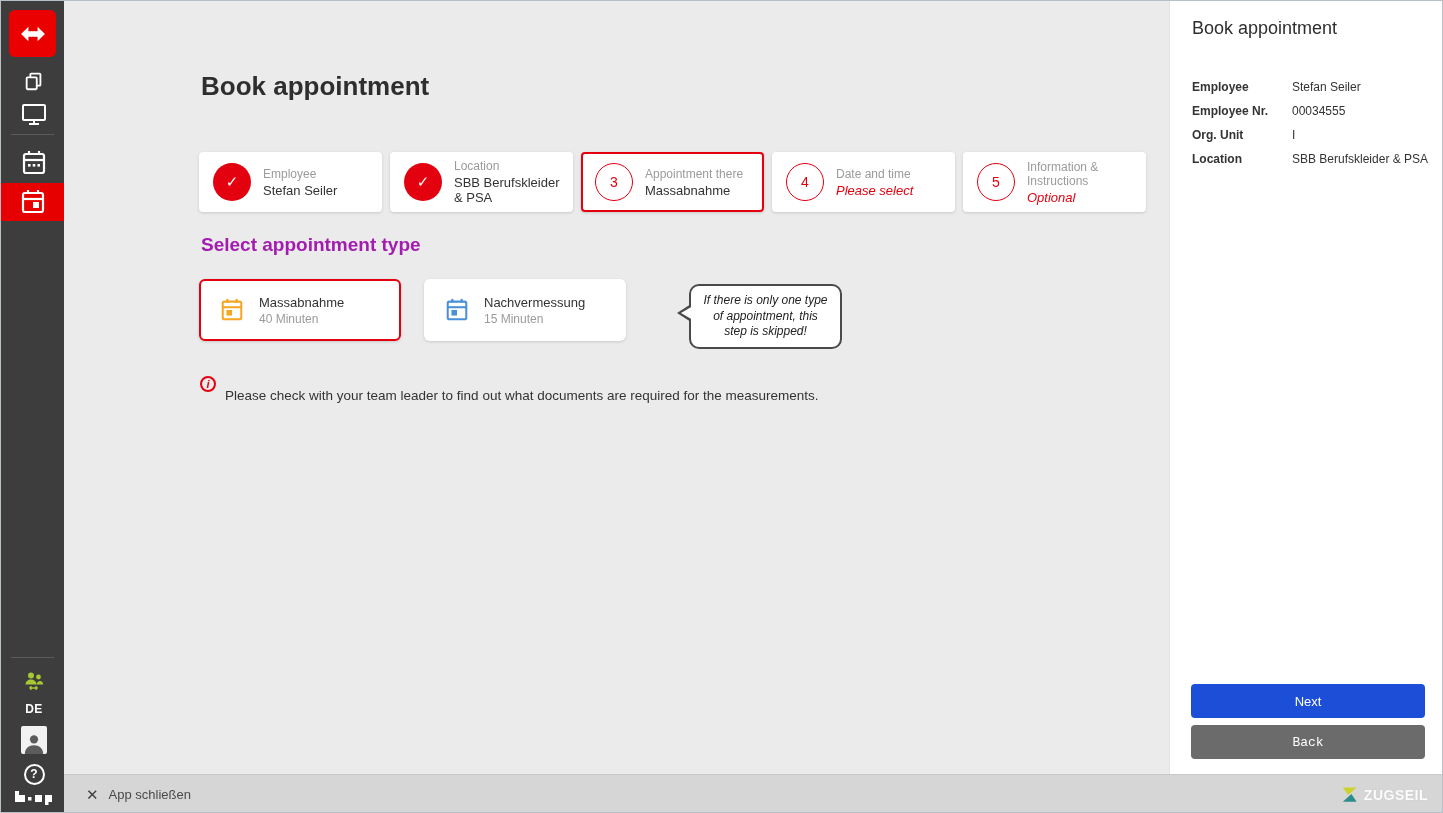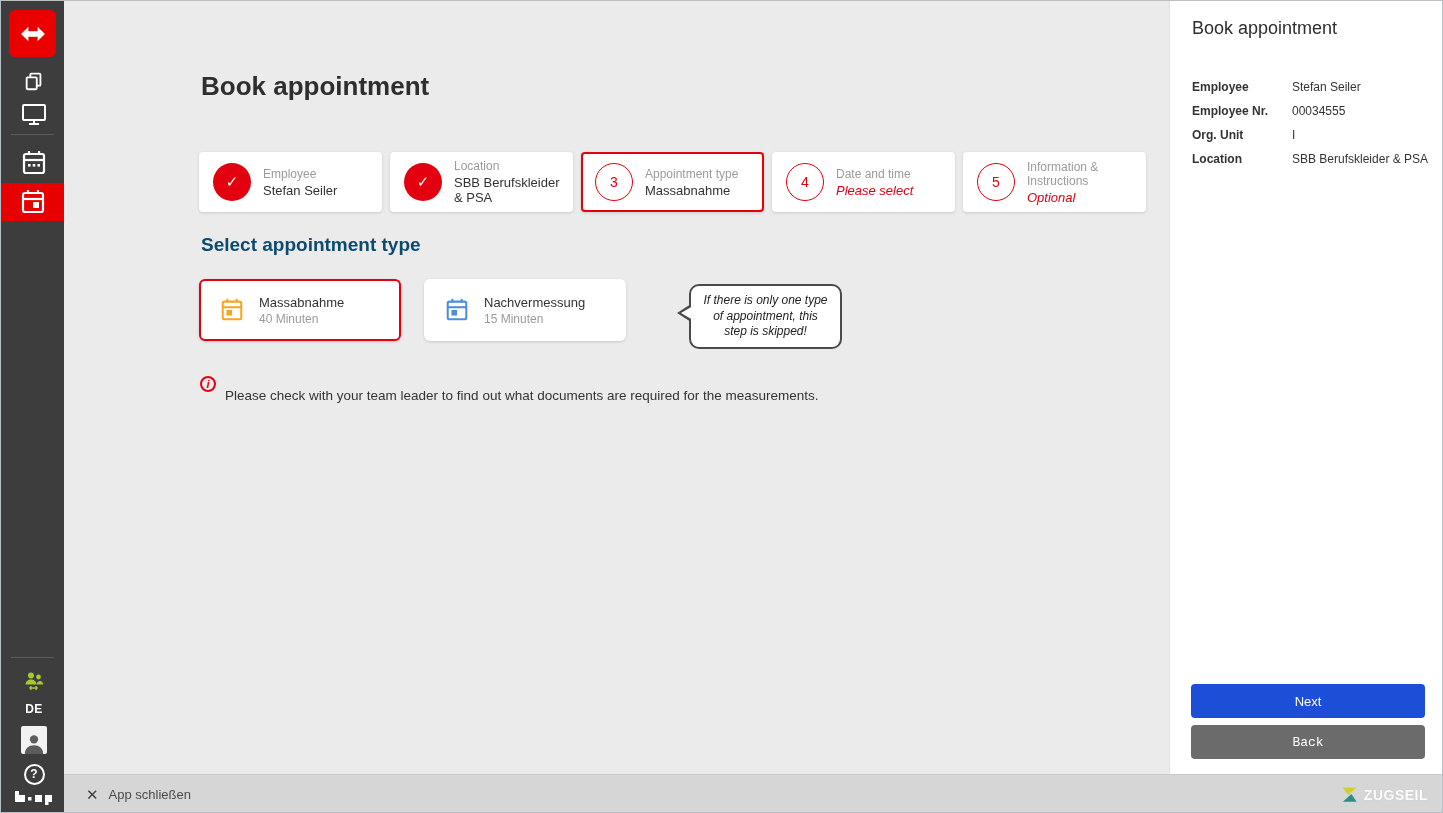--- a/index.html
+++ b/index.html
@@ -199,7 +199,7 @@
       <div class="step-card active">
         <div class="step-circle num">3</div>
         <div class="step-texts">
-          <div class="step-label">Appointment type</div>
+          <div class="step-label">Appointment there</div>
           <div class="step-value">Massabnahme</div>
         </div>
       </div>

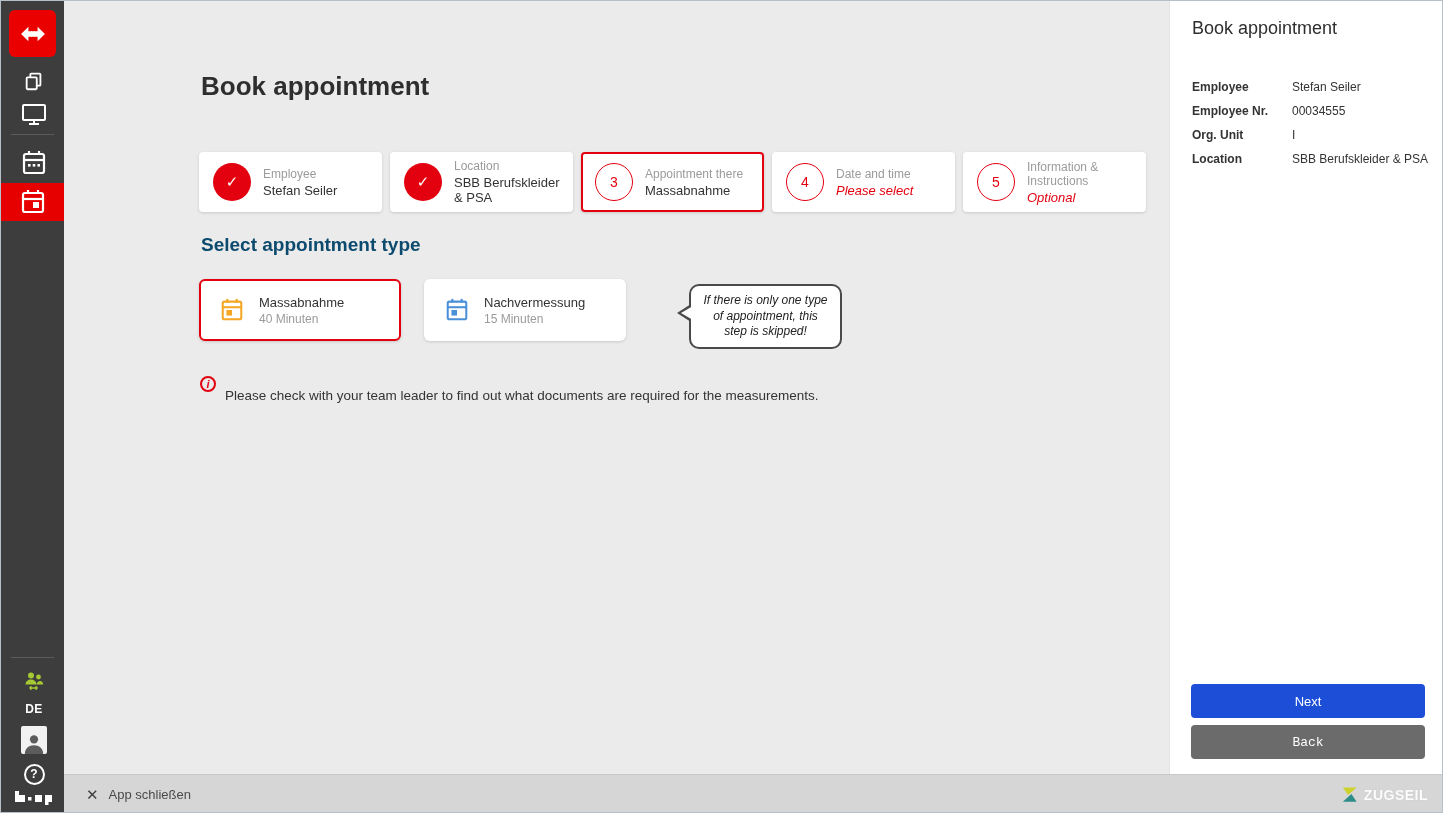--- a/index.html
+++ b/index.html
@@ -33,7 +33,7 @@
   .step-value { font-size:13px; color:#333; }
   .step-value.hint { color:#e3000f; font-style:italic; }
 
-  .section-title { position:absolute; left:137px; top:233px; font-size:19px; color:#0c4a6e; }
+  .section-title { position:absolute; left:137px; top:233px; font-size:19px; color:#a21caf; }
 
   .type-card { position:absolute; top:278px; width:202px; height:62px; background:#fff; border-radius:6px; box-shadow:0 1px 3px rgba(0,0,0,.15); display:flex; align-items:center; gap:14px; padding-left:18px; cursor:pointer; border:2px solid transparent; }
   .type-card.selected { border-color:#e3000f; }

